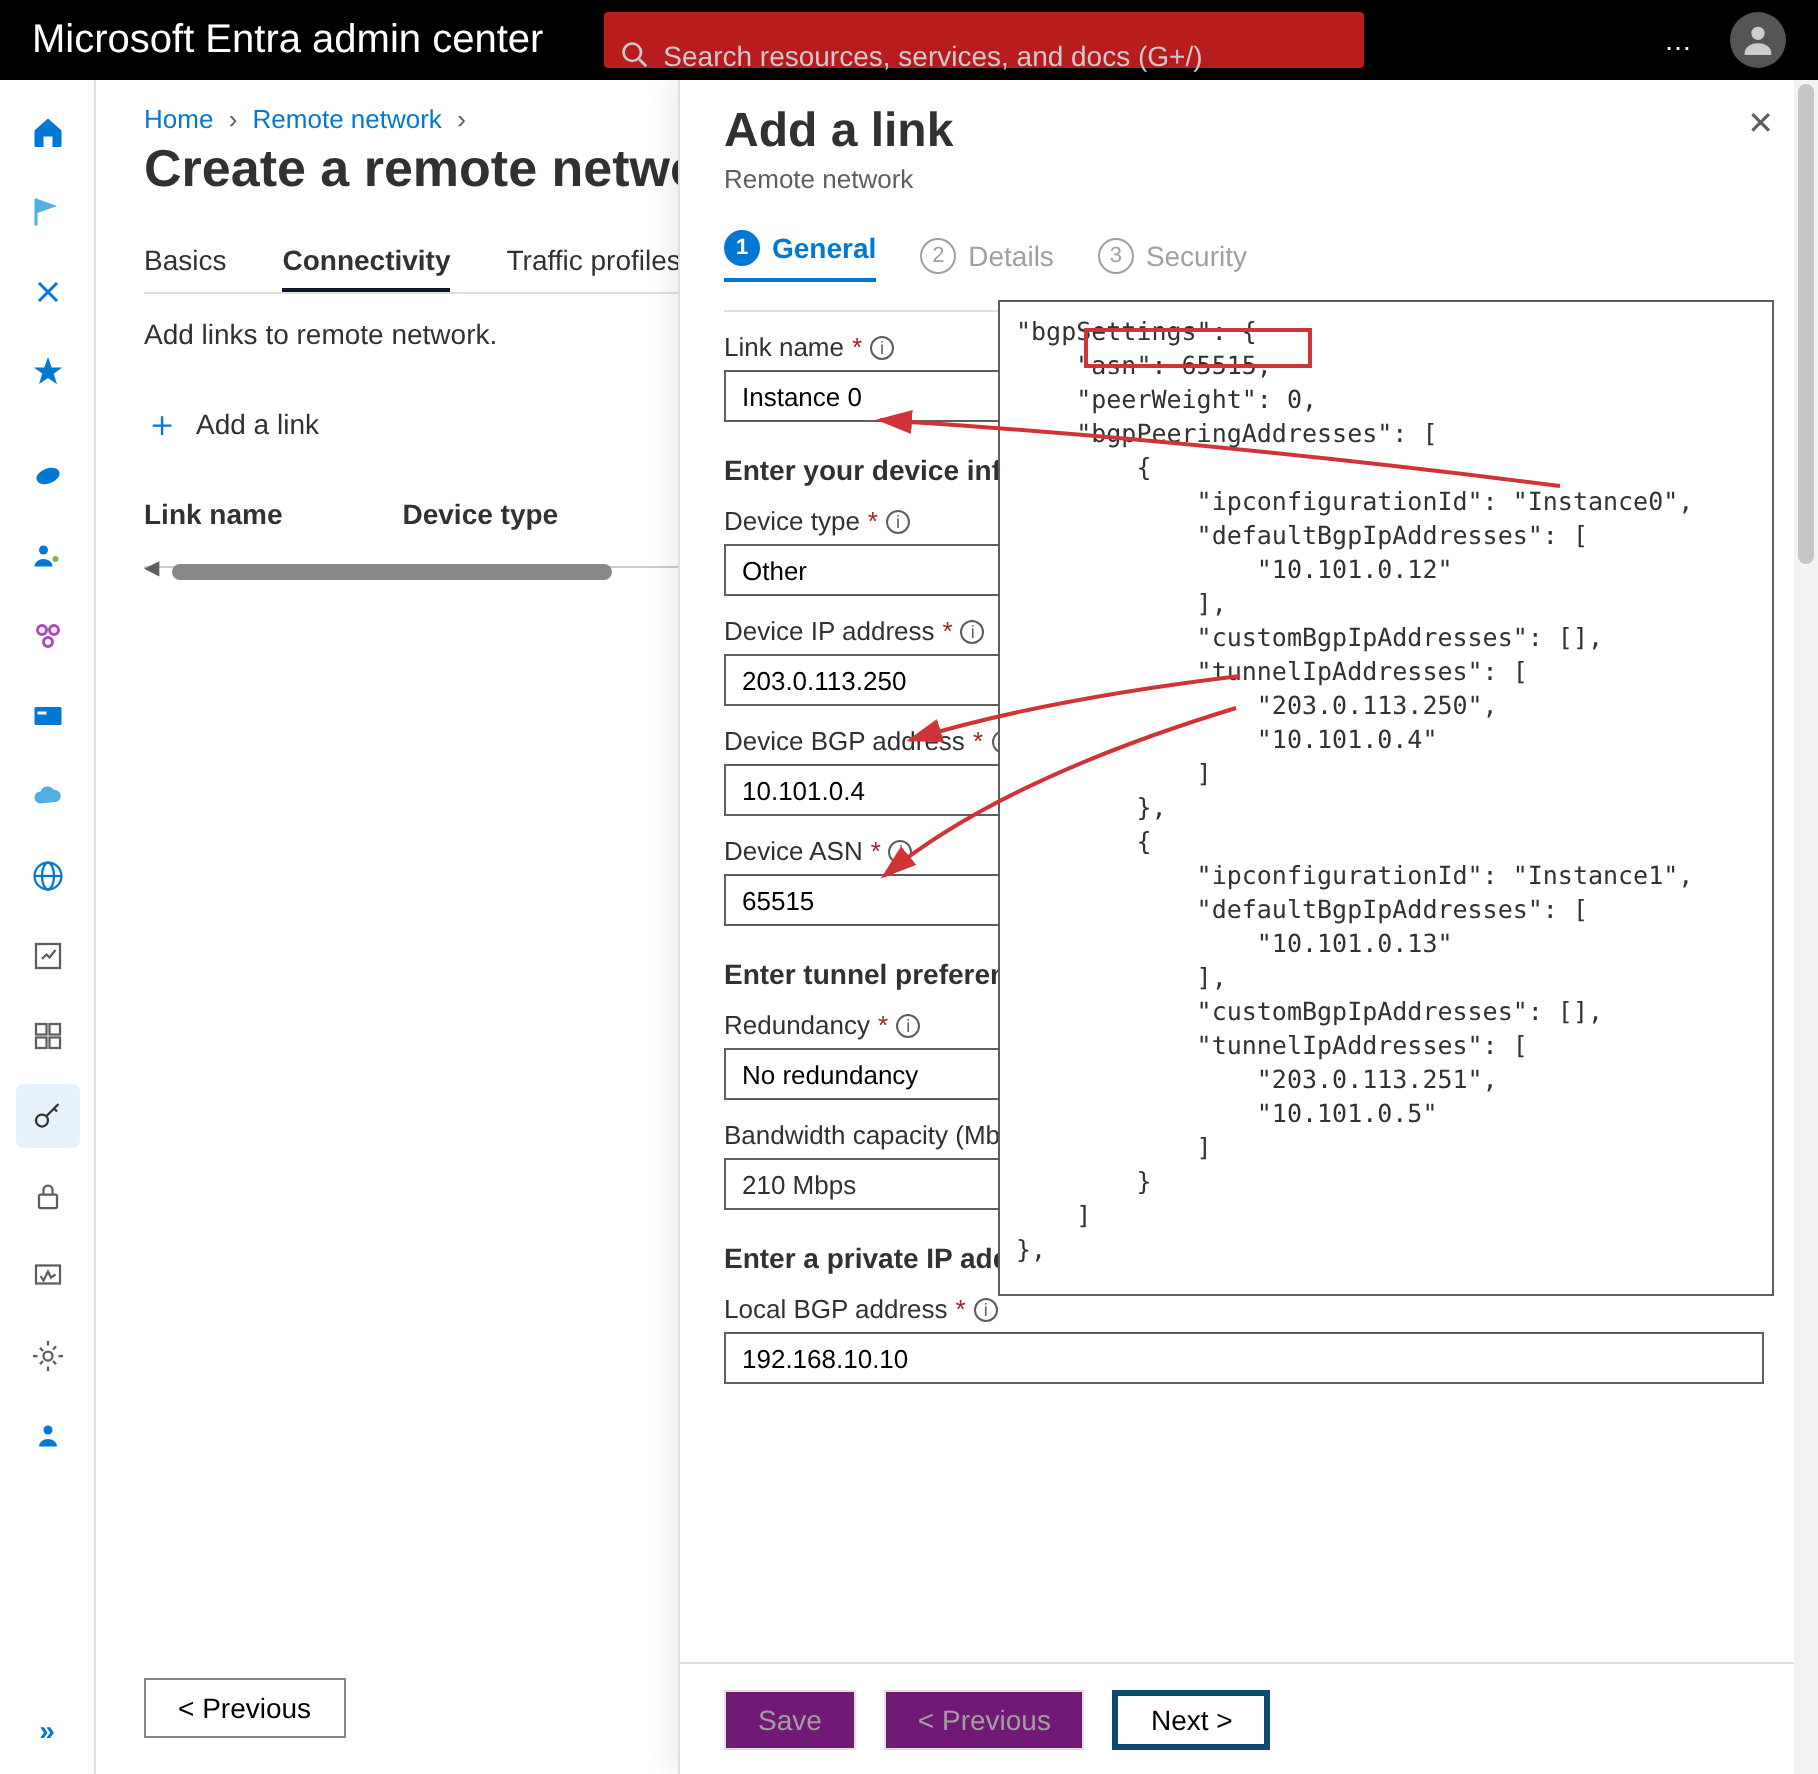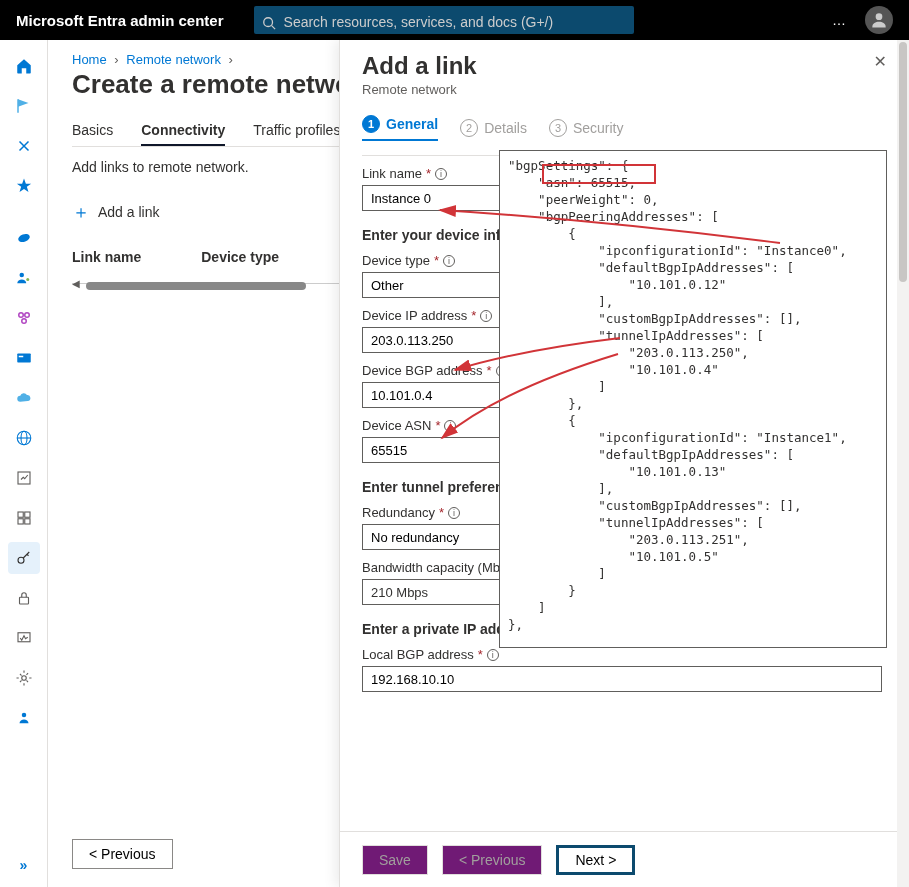--- a/index.html
+++ b/index.html
@@ -6,7 +6,7 @@
   *{box-sizing:border-box}
   
   .topbar{height:40px;background:#000;color:#fff;display:flex;align-items:center;padding:0 16px}
-  .brand{font-weight:700;font-size:15px}
+  .brand{font-weight:400;font-size:20px}
   .search{margin-left:30px;background:#0c4a6e;height:28px;width:380px;border-radius:2px;display:flex;align-items:flex-end;padding:4px 8px;color:#ccc}
   .search svg{margin-right:8px;flex-shrink:0}
   .topbar .spacer{flex:1}

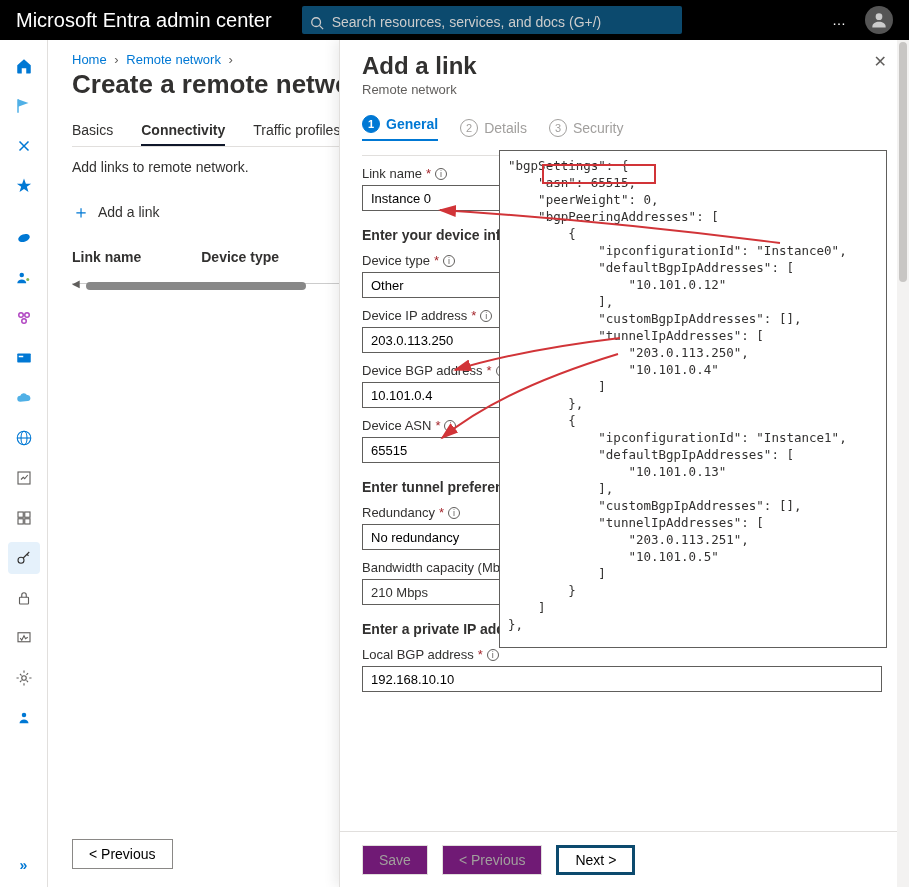--- a/index.html
+++ b/index.html
@@ -7,7 +7,7 @@
   
   .topbar{height:40px;background:#000;color:#fff;display:flex;align-items:center;padding:0 16px}
   .brand{font-weight:400;font-size:20px}
-  .search{margin-left:30px;background:#0c4a6e;height:28px;width:380px;border-radius:2px;display:flex;align-items:flex-end;padding:4px 8px;color:#ccc}
+  .search{margin-left:30px;background:#b91c1c;height:28px;width:380px;border-radius:2px;display:flex;align-items:flex-start;padding:14px 8px;color:#ccc}
   .search svg{margin-right:8px;flex-shrink:0}
   .topbar .spacer{flex:1}
   .dots{margin-right:16px;letter-spacing:3px;color:#fff}

